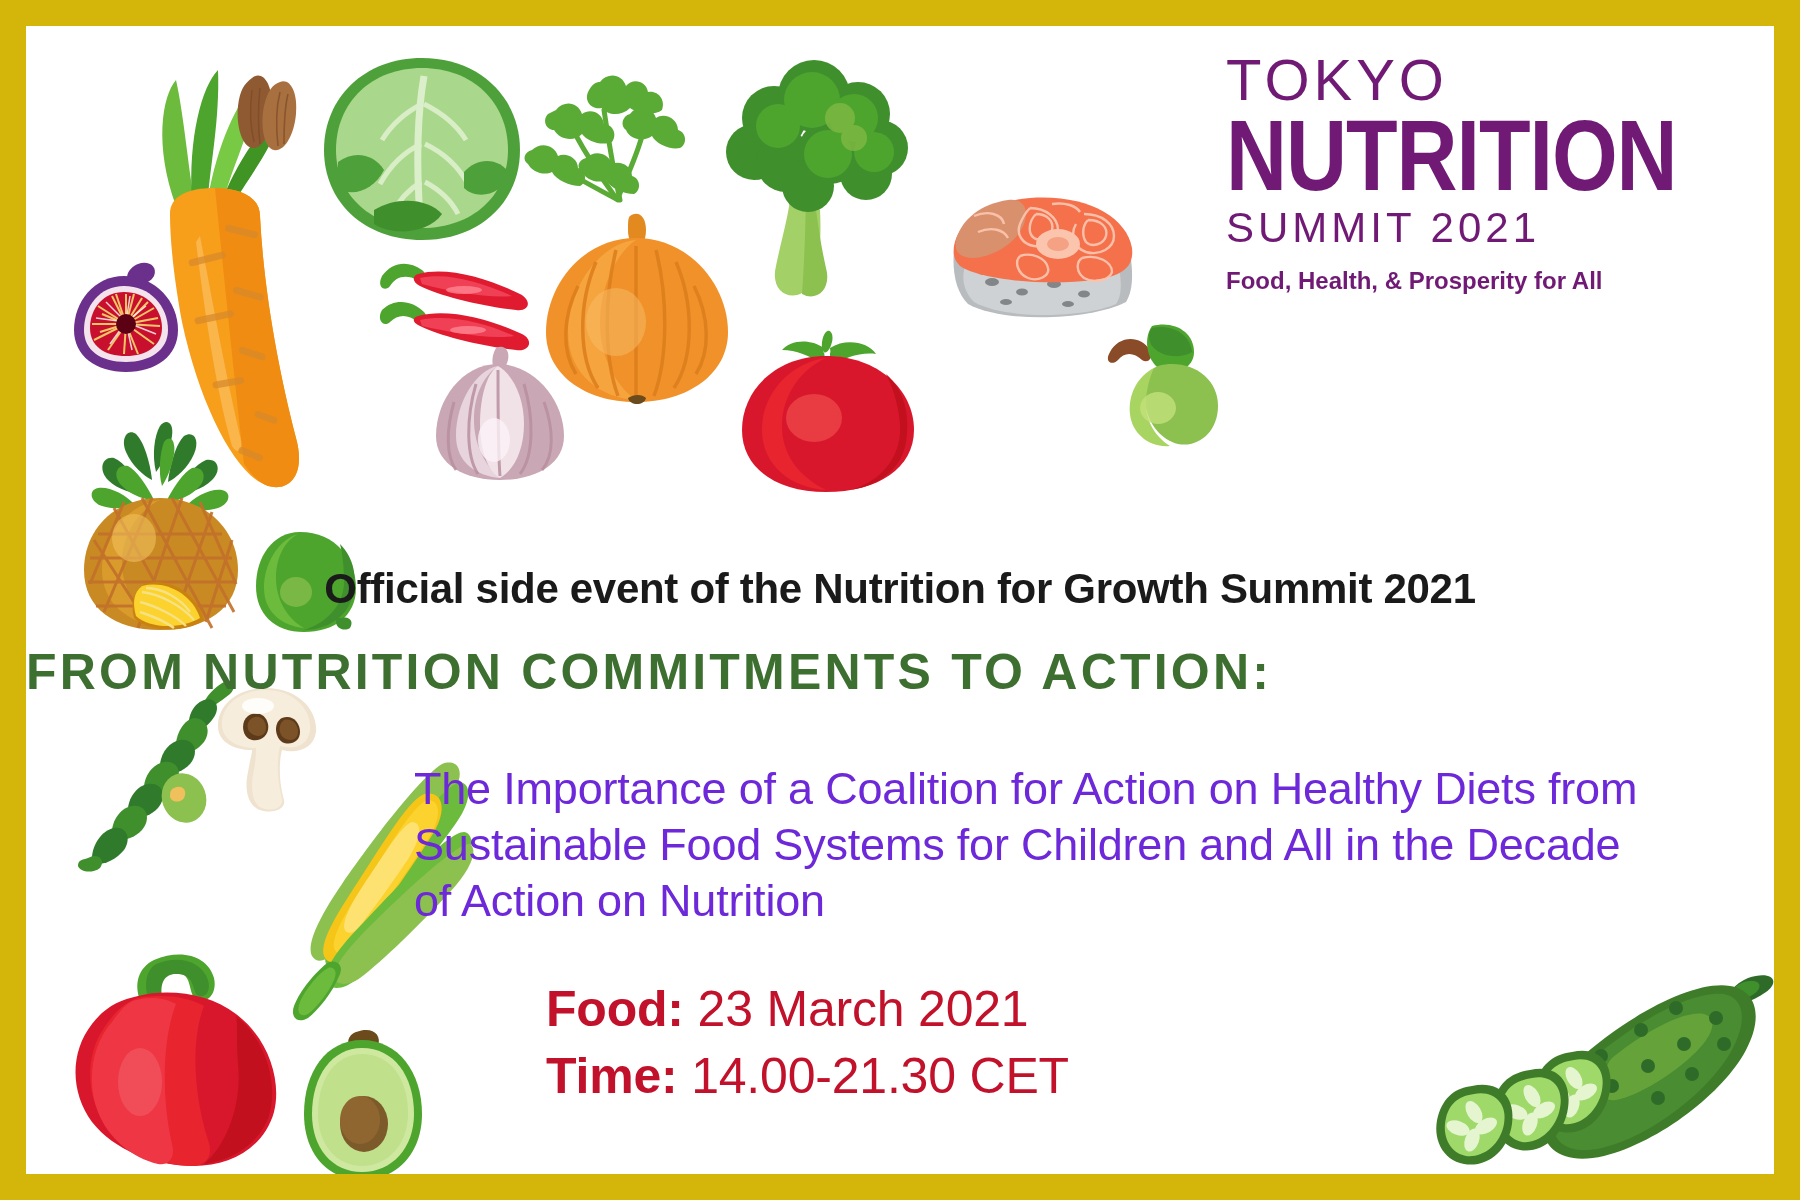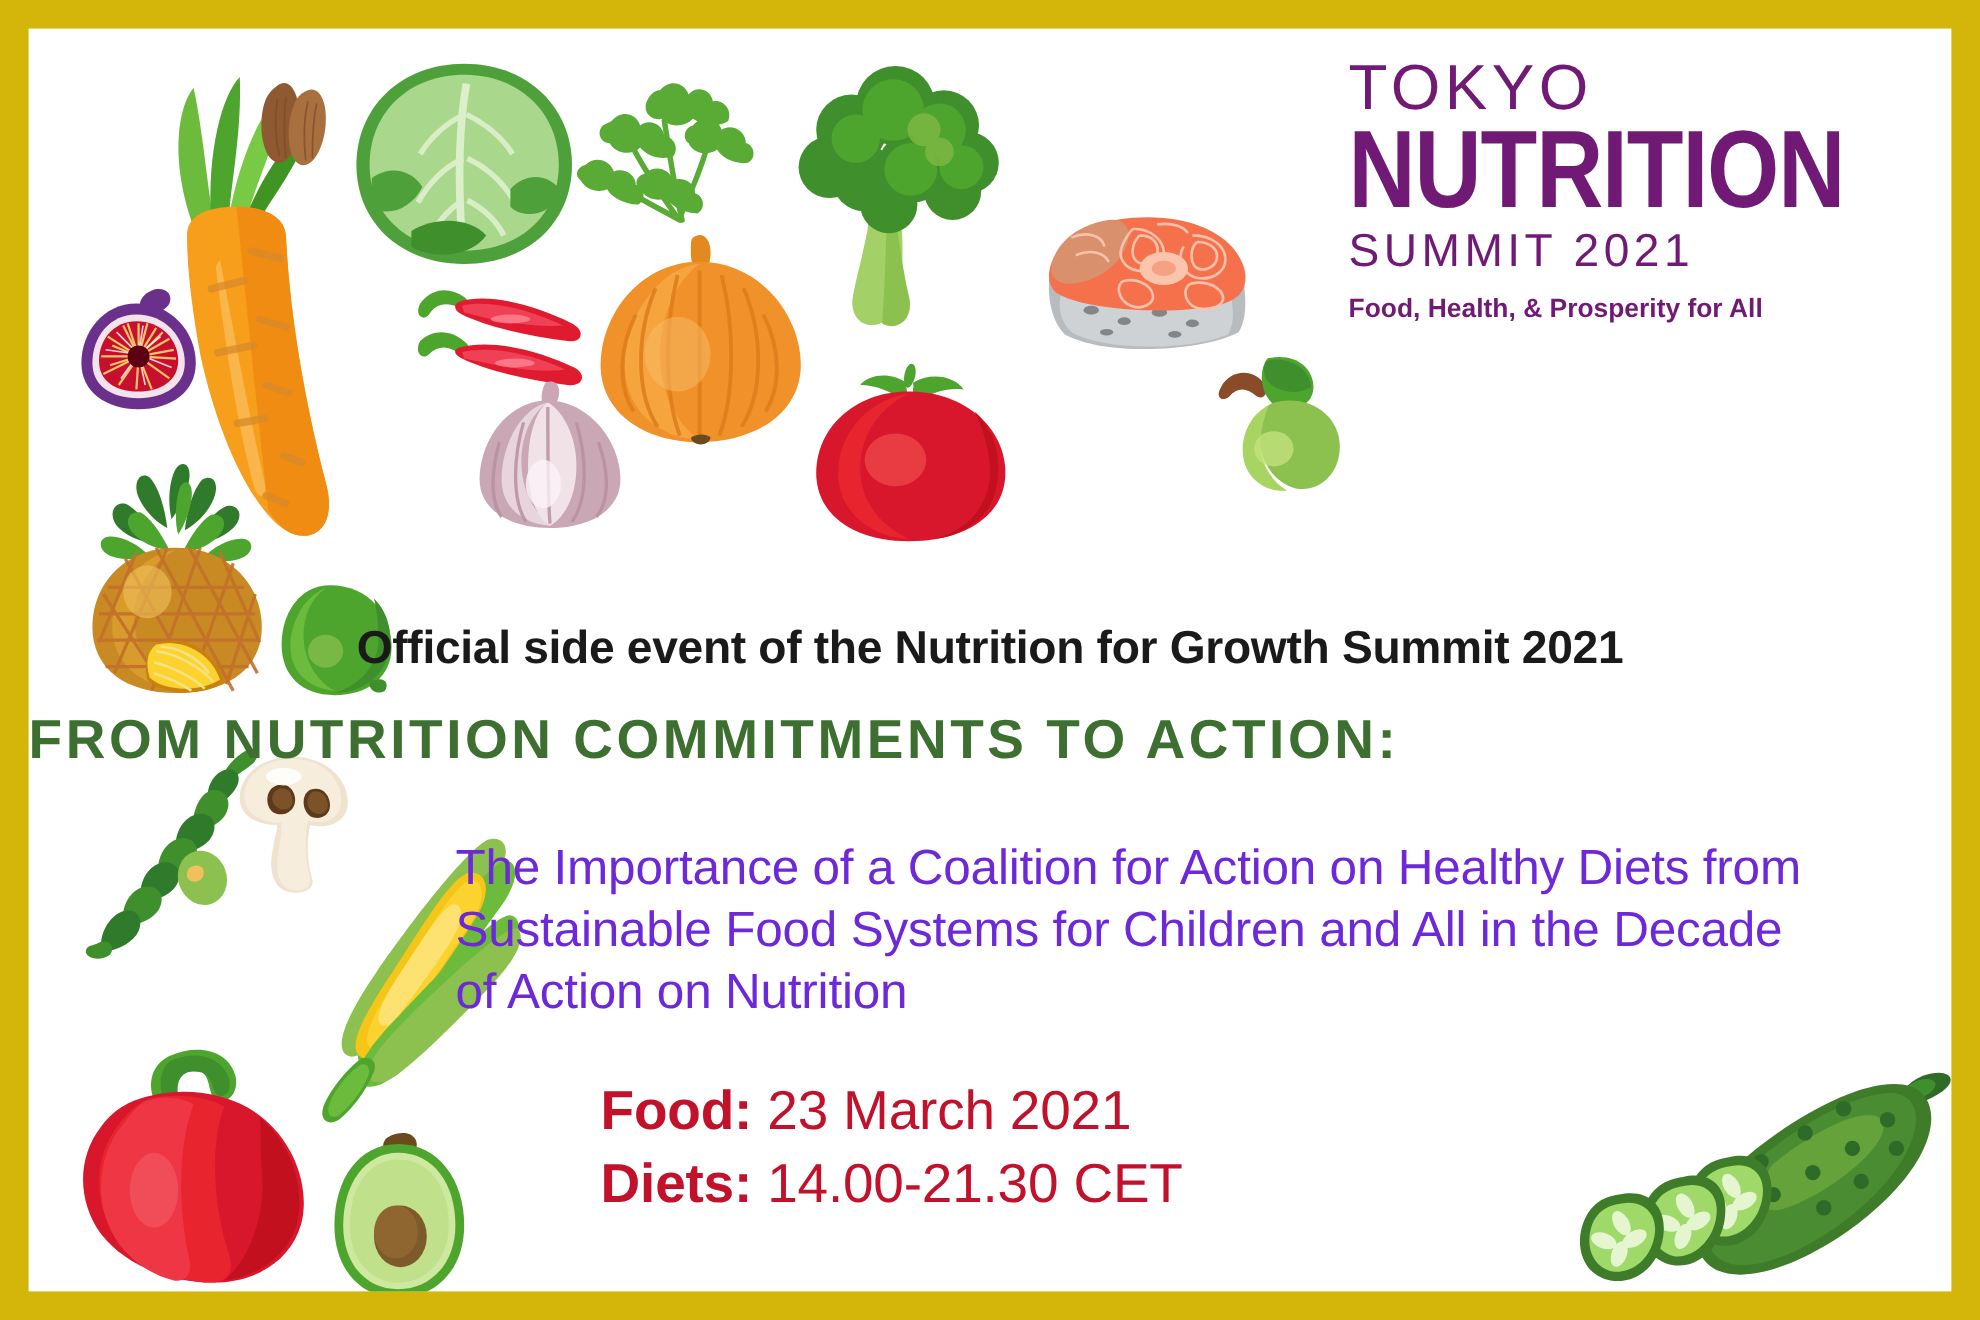--- a/index.html
+++ b/index.html
@@ -615,7 +615,7 @@
 
     <div class="datetime">
       <div><span class="dt-label">Food:</span><span class="dt-value"> 23 March 2021</span></div>
-      <div><span class="dt-label">Diets:</span><span class="dt-value"> 14.00-21.30 CET</span></div>
+      <div><span class="dt-label">Time:</span><span class="dt-value"> 14.00-21.30 CET</span></div>
     </div>
 
   </div>

